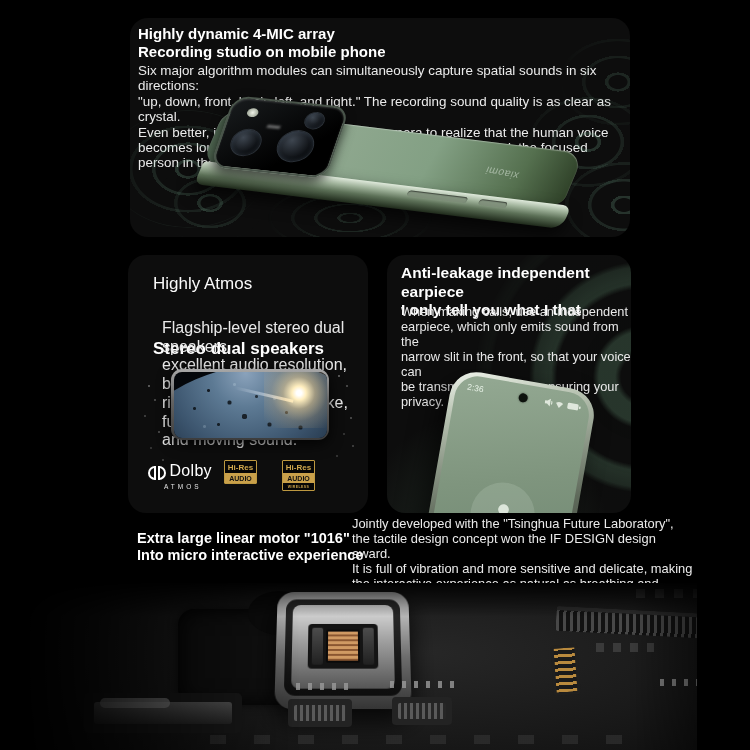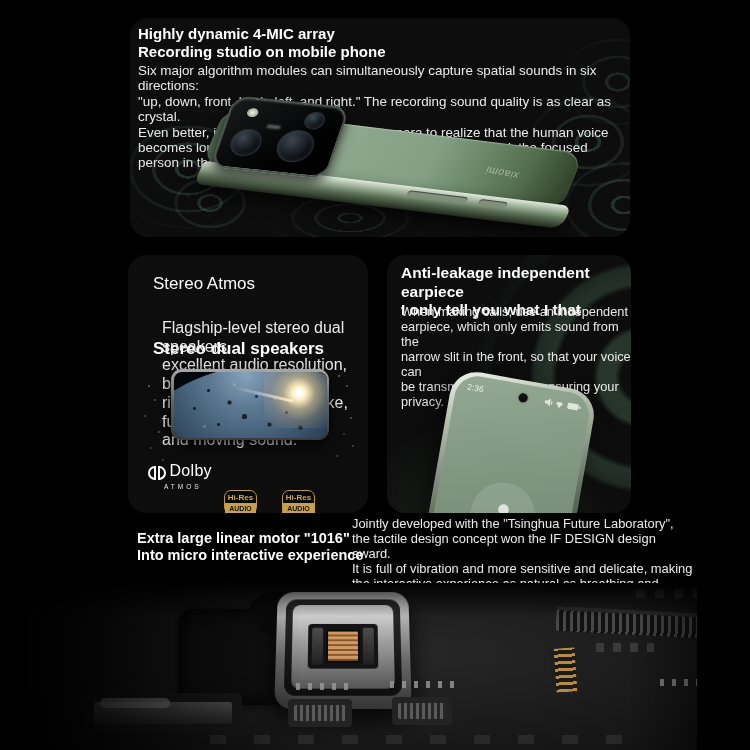--- a/index.html
+++ b/index.html
@@ -217,7 +217,7 @@
   </section>
 
   <section class="card card-dolby">
-    <div class="t1">Stereo Atmos</div>
+    <div class="t1">Highly Atmos</div>
     <div class="t2">Stereo dual speakers</div>
     <div class="bdy">Flagship-level stereo dual speakers,
 excellent audio resolution, bring pure treble,

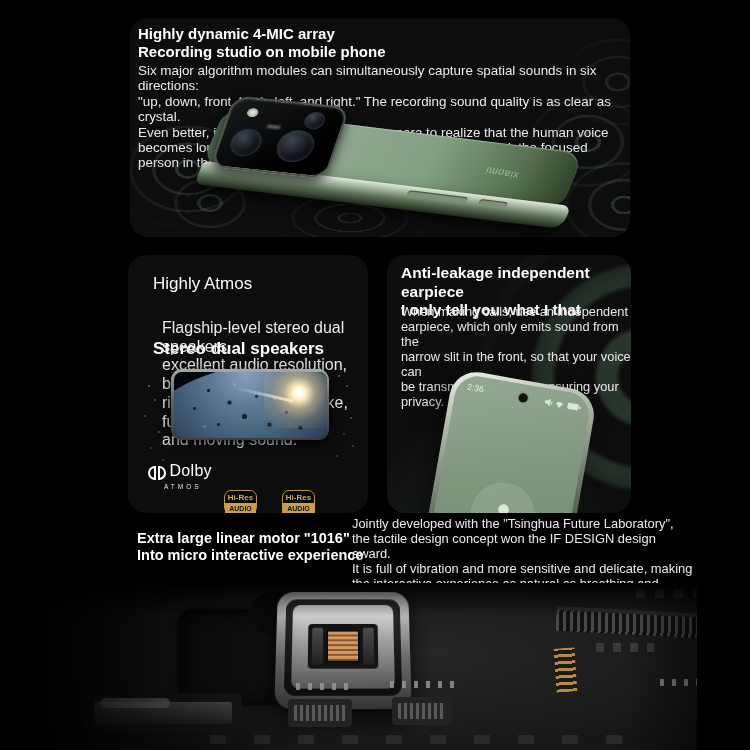--- a/index.html
+++ b/index.html
@@ -89,7 +89,7 @@
   .dolby-sub { font-size:6.5px; letter-spacing:3px; color:#e4e4e4; margin:3px 0 0 16px; }
 
   .hires { position:absolute; width:33px; border:1.5px solid #bd9840; background:#060606;
-    text-align:center; border-radius:7px;margin-top:30px; }
+    text-align:center; border-radius:1px; }
   .hires-top { font-size:8px; font-weight:bold; color:#d2a94e; padding:2px 0 1px; }
   .hires-audio { background:#c9a04a; color:#111; font-size:7px; font-weight:bold; padding:1.5px 0; }
   .hires-wl { font-size:3.5px; font-weight:bold; letter-spacing:0.4px; color:#c9a04a; padding:1.5px 0; }

